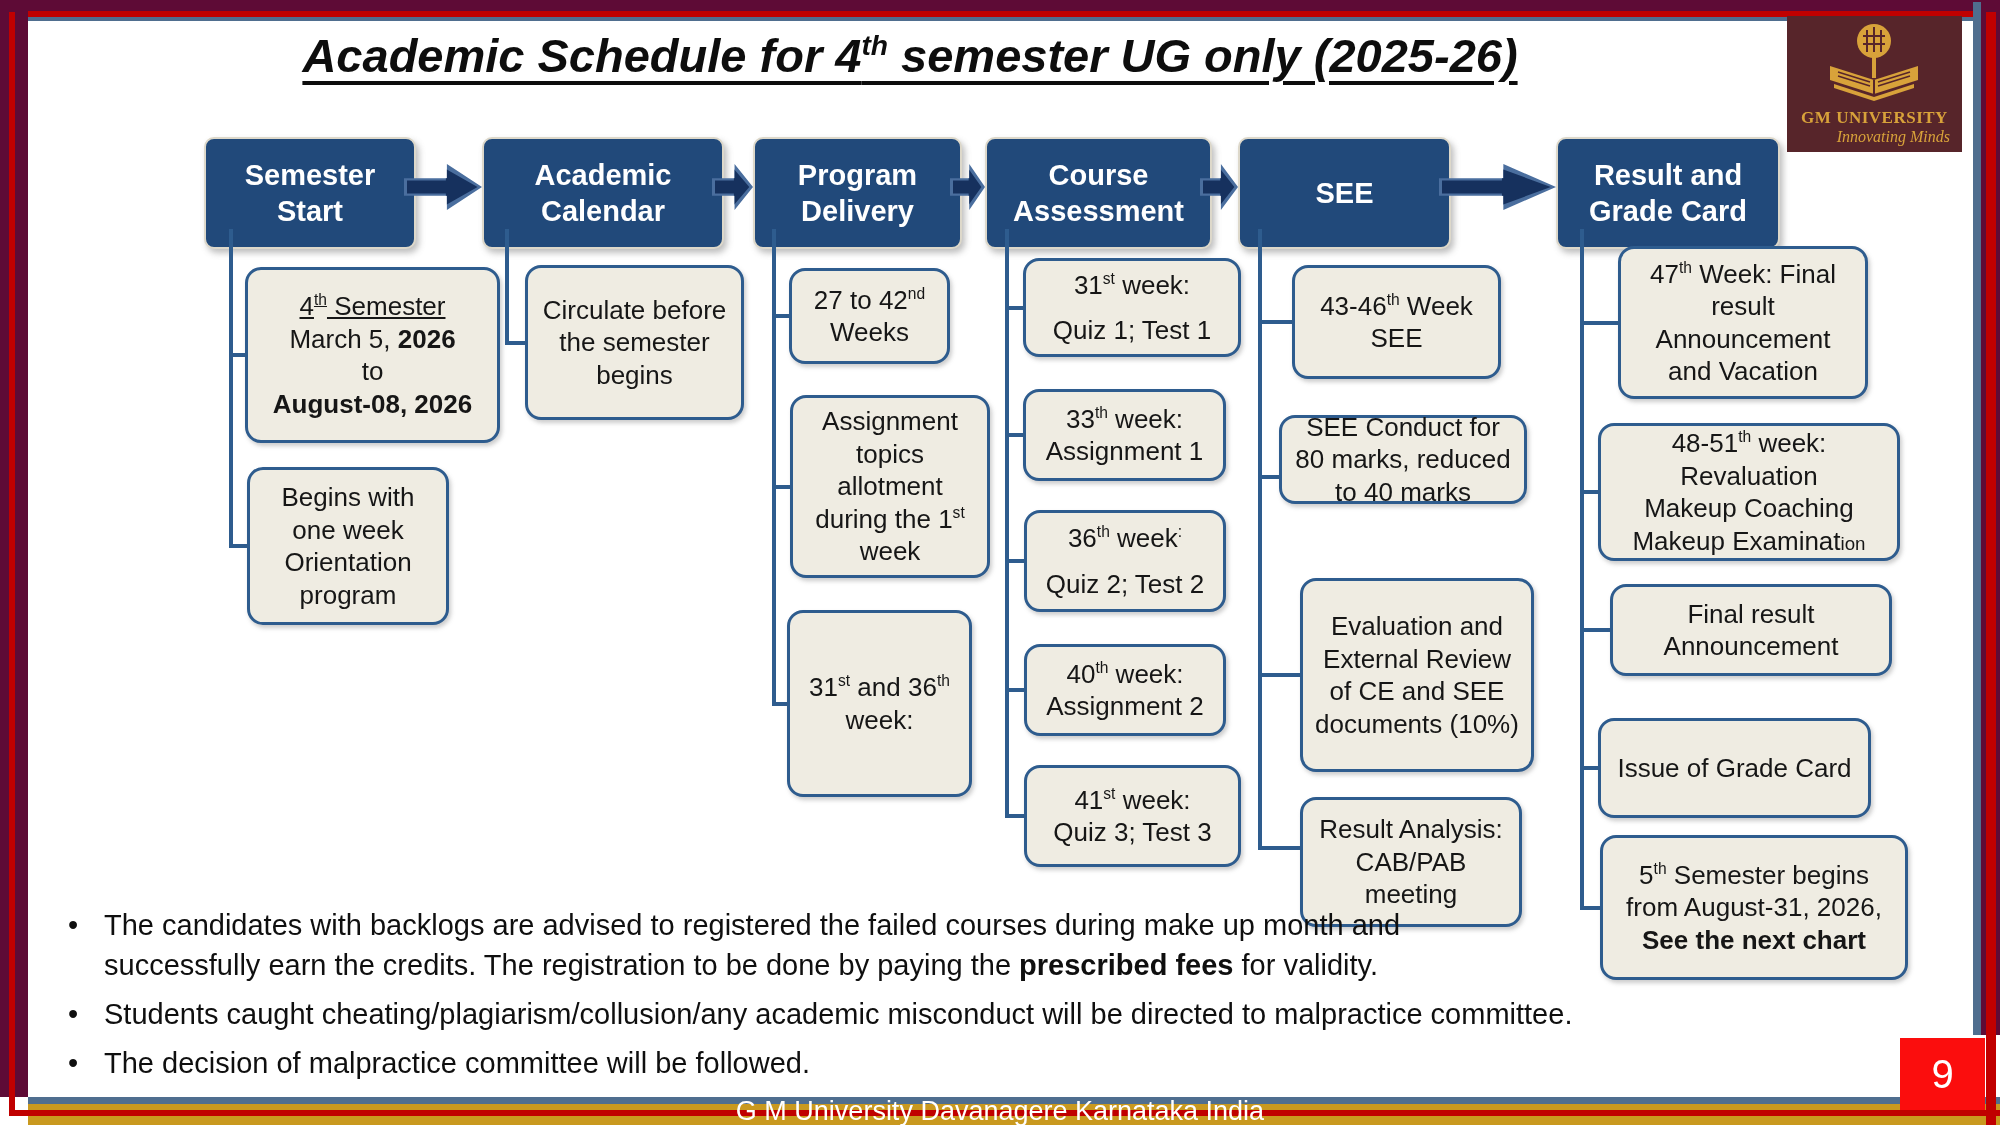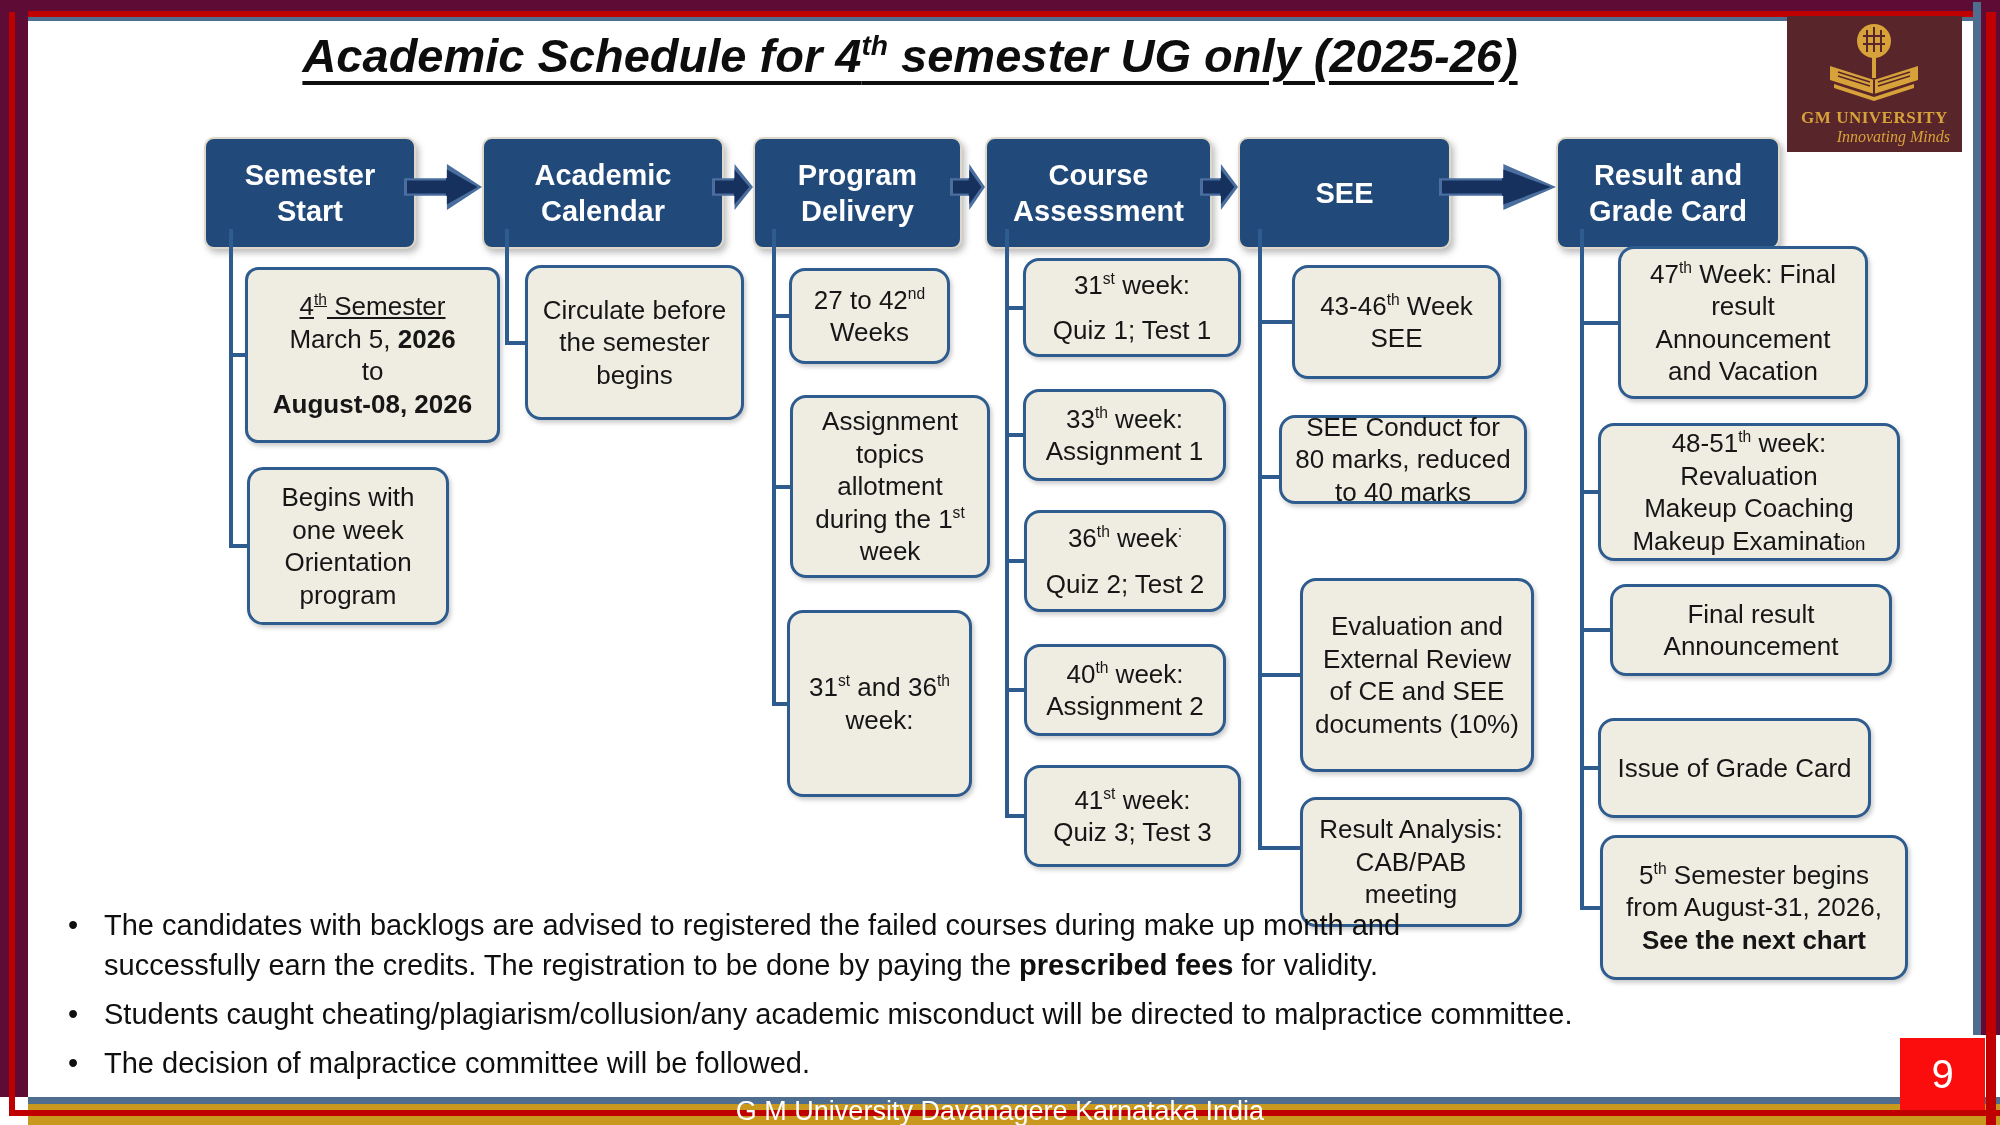--- a/index.html
+++ b/index.html
@@ -78,7 +78,7 @@
       <div class="vline" style="position: absolute; left: 229px; top: 229px; width: 4px; height: 319px;"></div>
       <div class="hstub" style="position: absolute; left: 229px; top: 353px; width: 20px; height: 4px;"></div>
       <div class="hstub" style="position: absolute; left: 229px; top: 544px; width: 22px; height: 4px;"></div>
-      <div class="flow-child" style="position: absolute; left: 245px; top: 267px; width: 255px; height: 176px; border-radius: 13px;">
+      <div class="flow-child" style="position: absolute; left: 245px; top: 267px; width: 255px; height: 176px;">
         <div class="line"><span class="u">4</span><span class="sup u">th</span><span class="u"> Semester</span></div>
         <div class="line"><span>March 5</span><span>, </span><span class="b">2026</span></div>
         <div class="line"><span>to</span></div>

